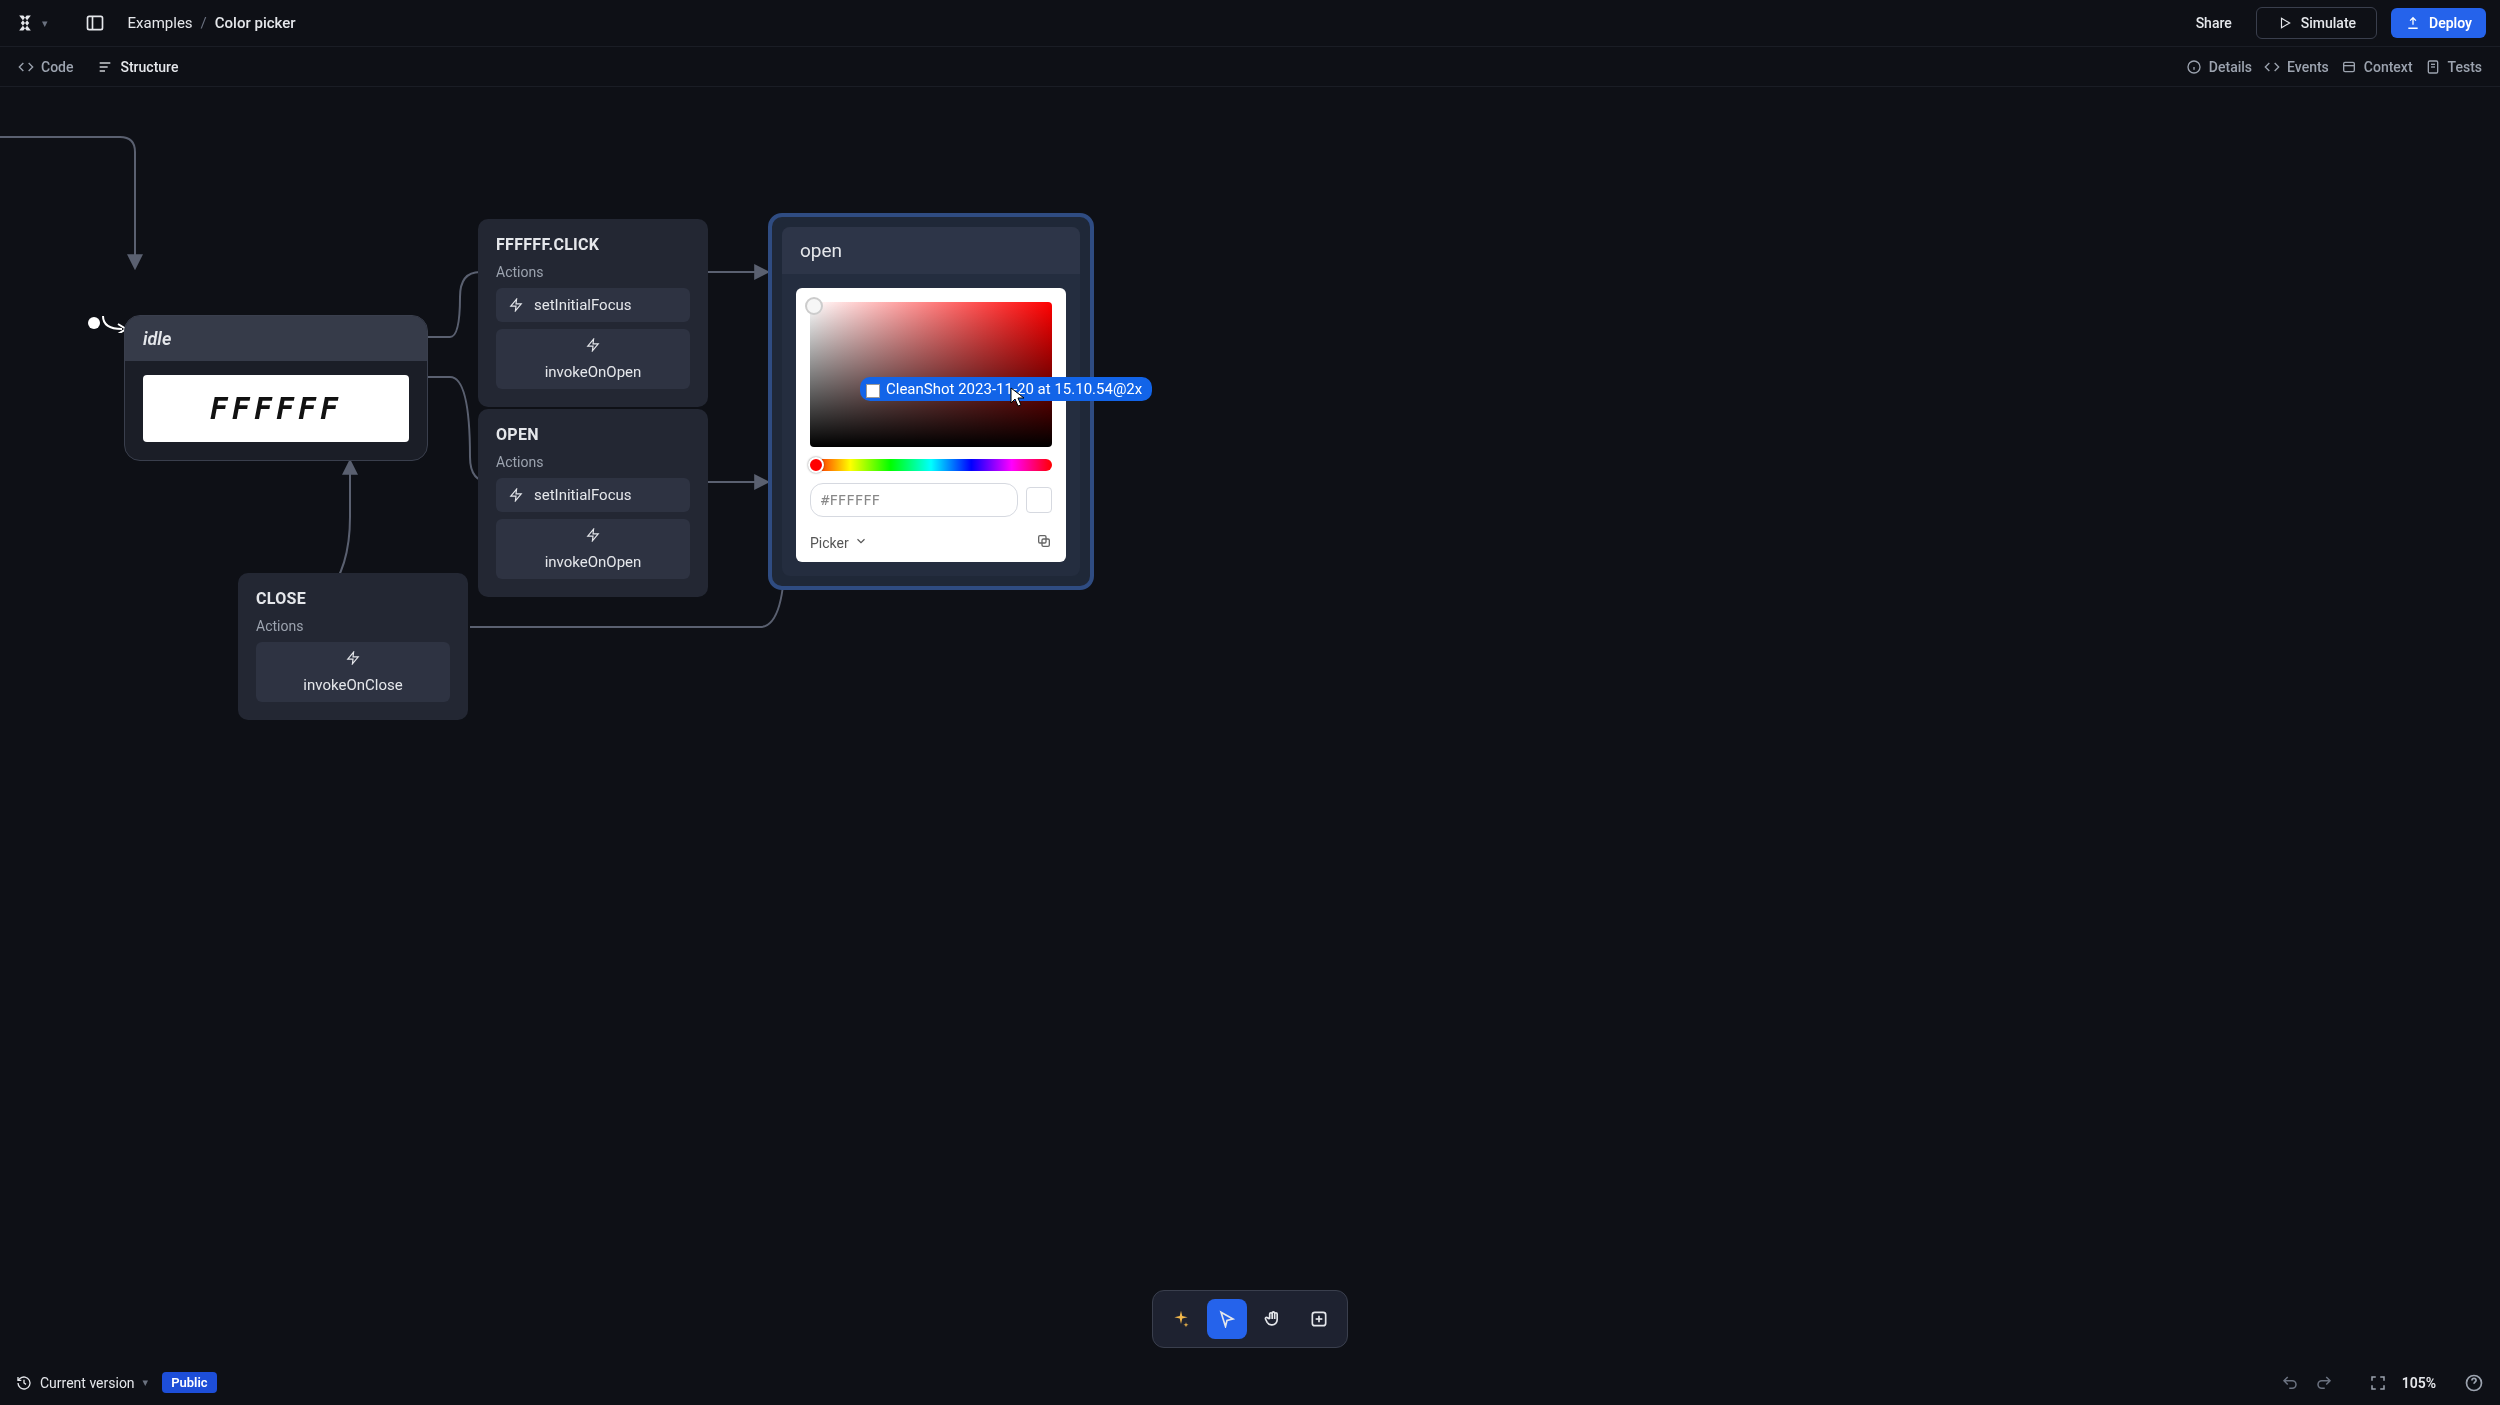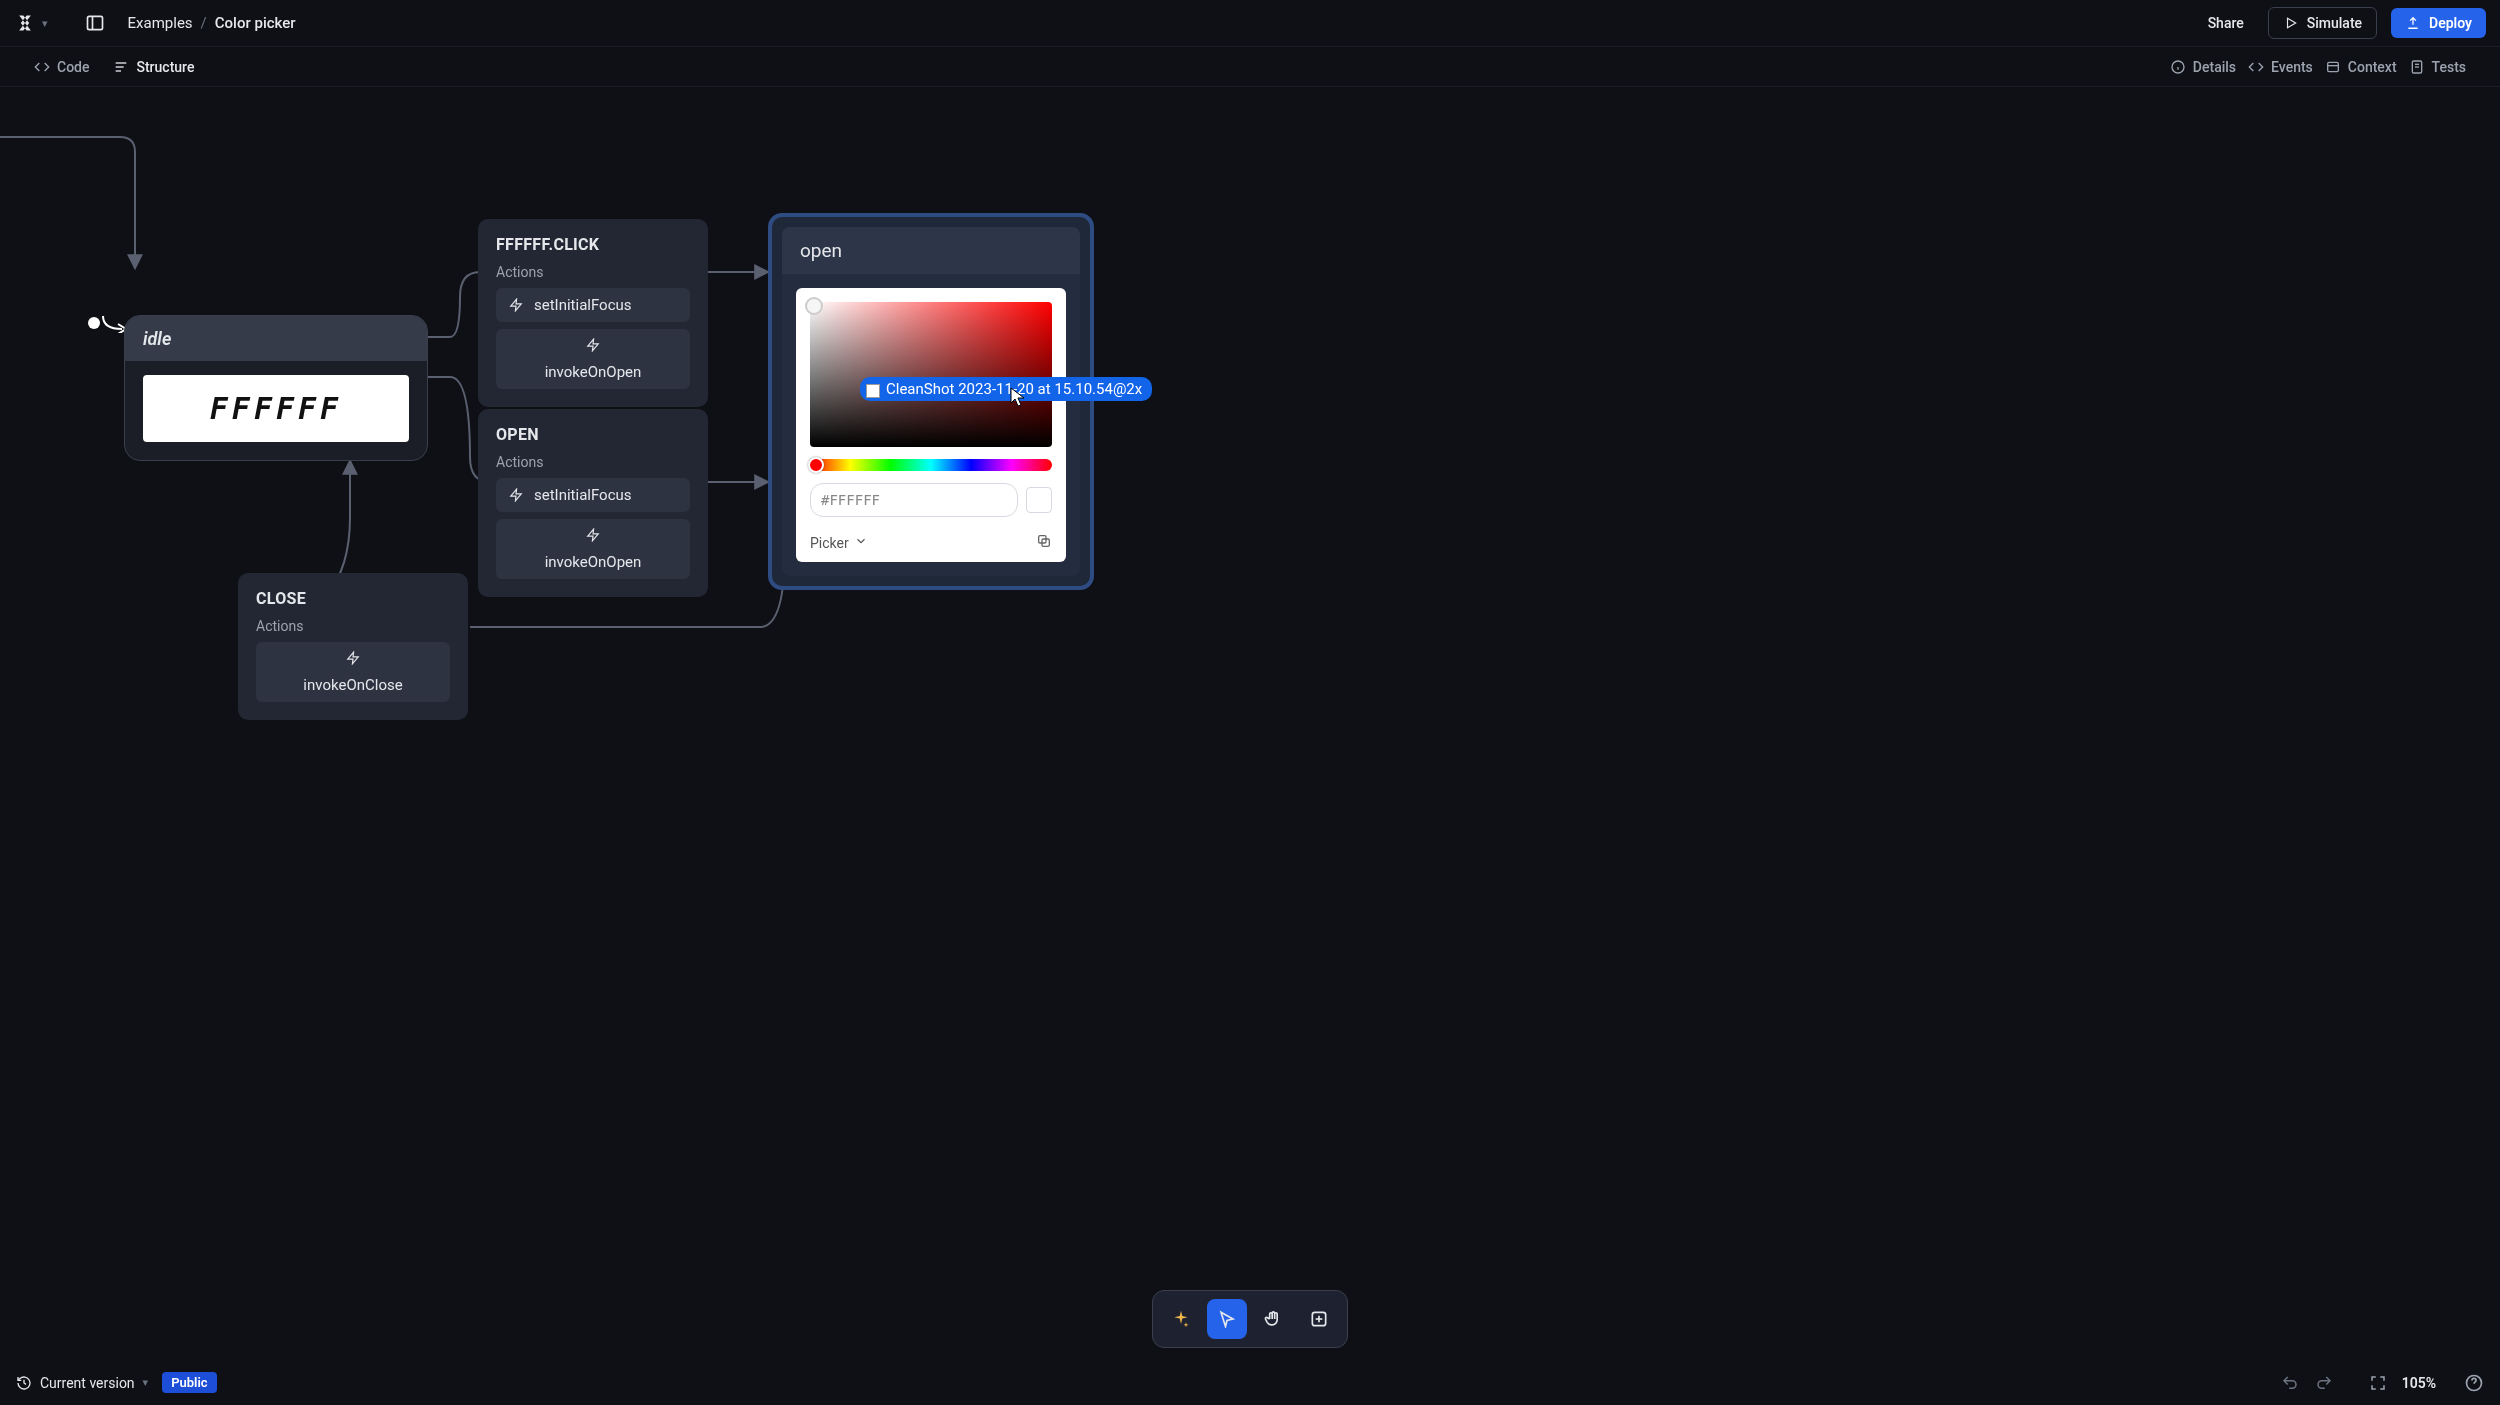--- a/index.html
+++ b/index.html
@@ -51,7 +51,7 @@
   .btn-plain { color: var(--text); padding: 6px 10px; font-weight: 500; }
   .btn-outline {
     display: flex; align-items: center; gap: 8px;
-    padding: 7px 14px; border: 1px solid var(--border);
+    padding: 7px 20px; border: 1px solid var(--border);
     border-radius: 6px; font-weight: 500;
   }
   .btn-primary {

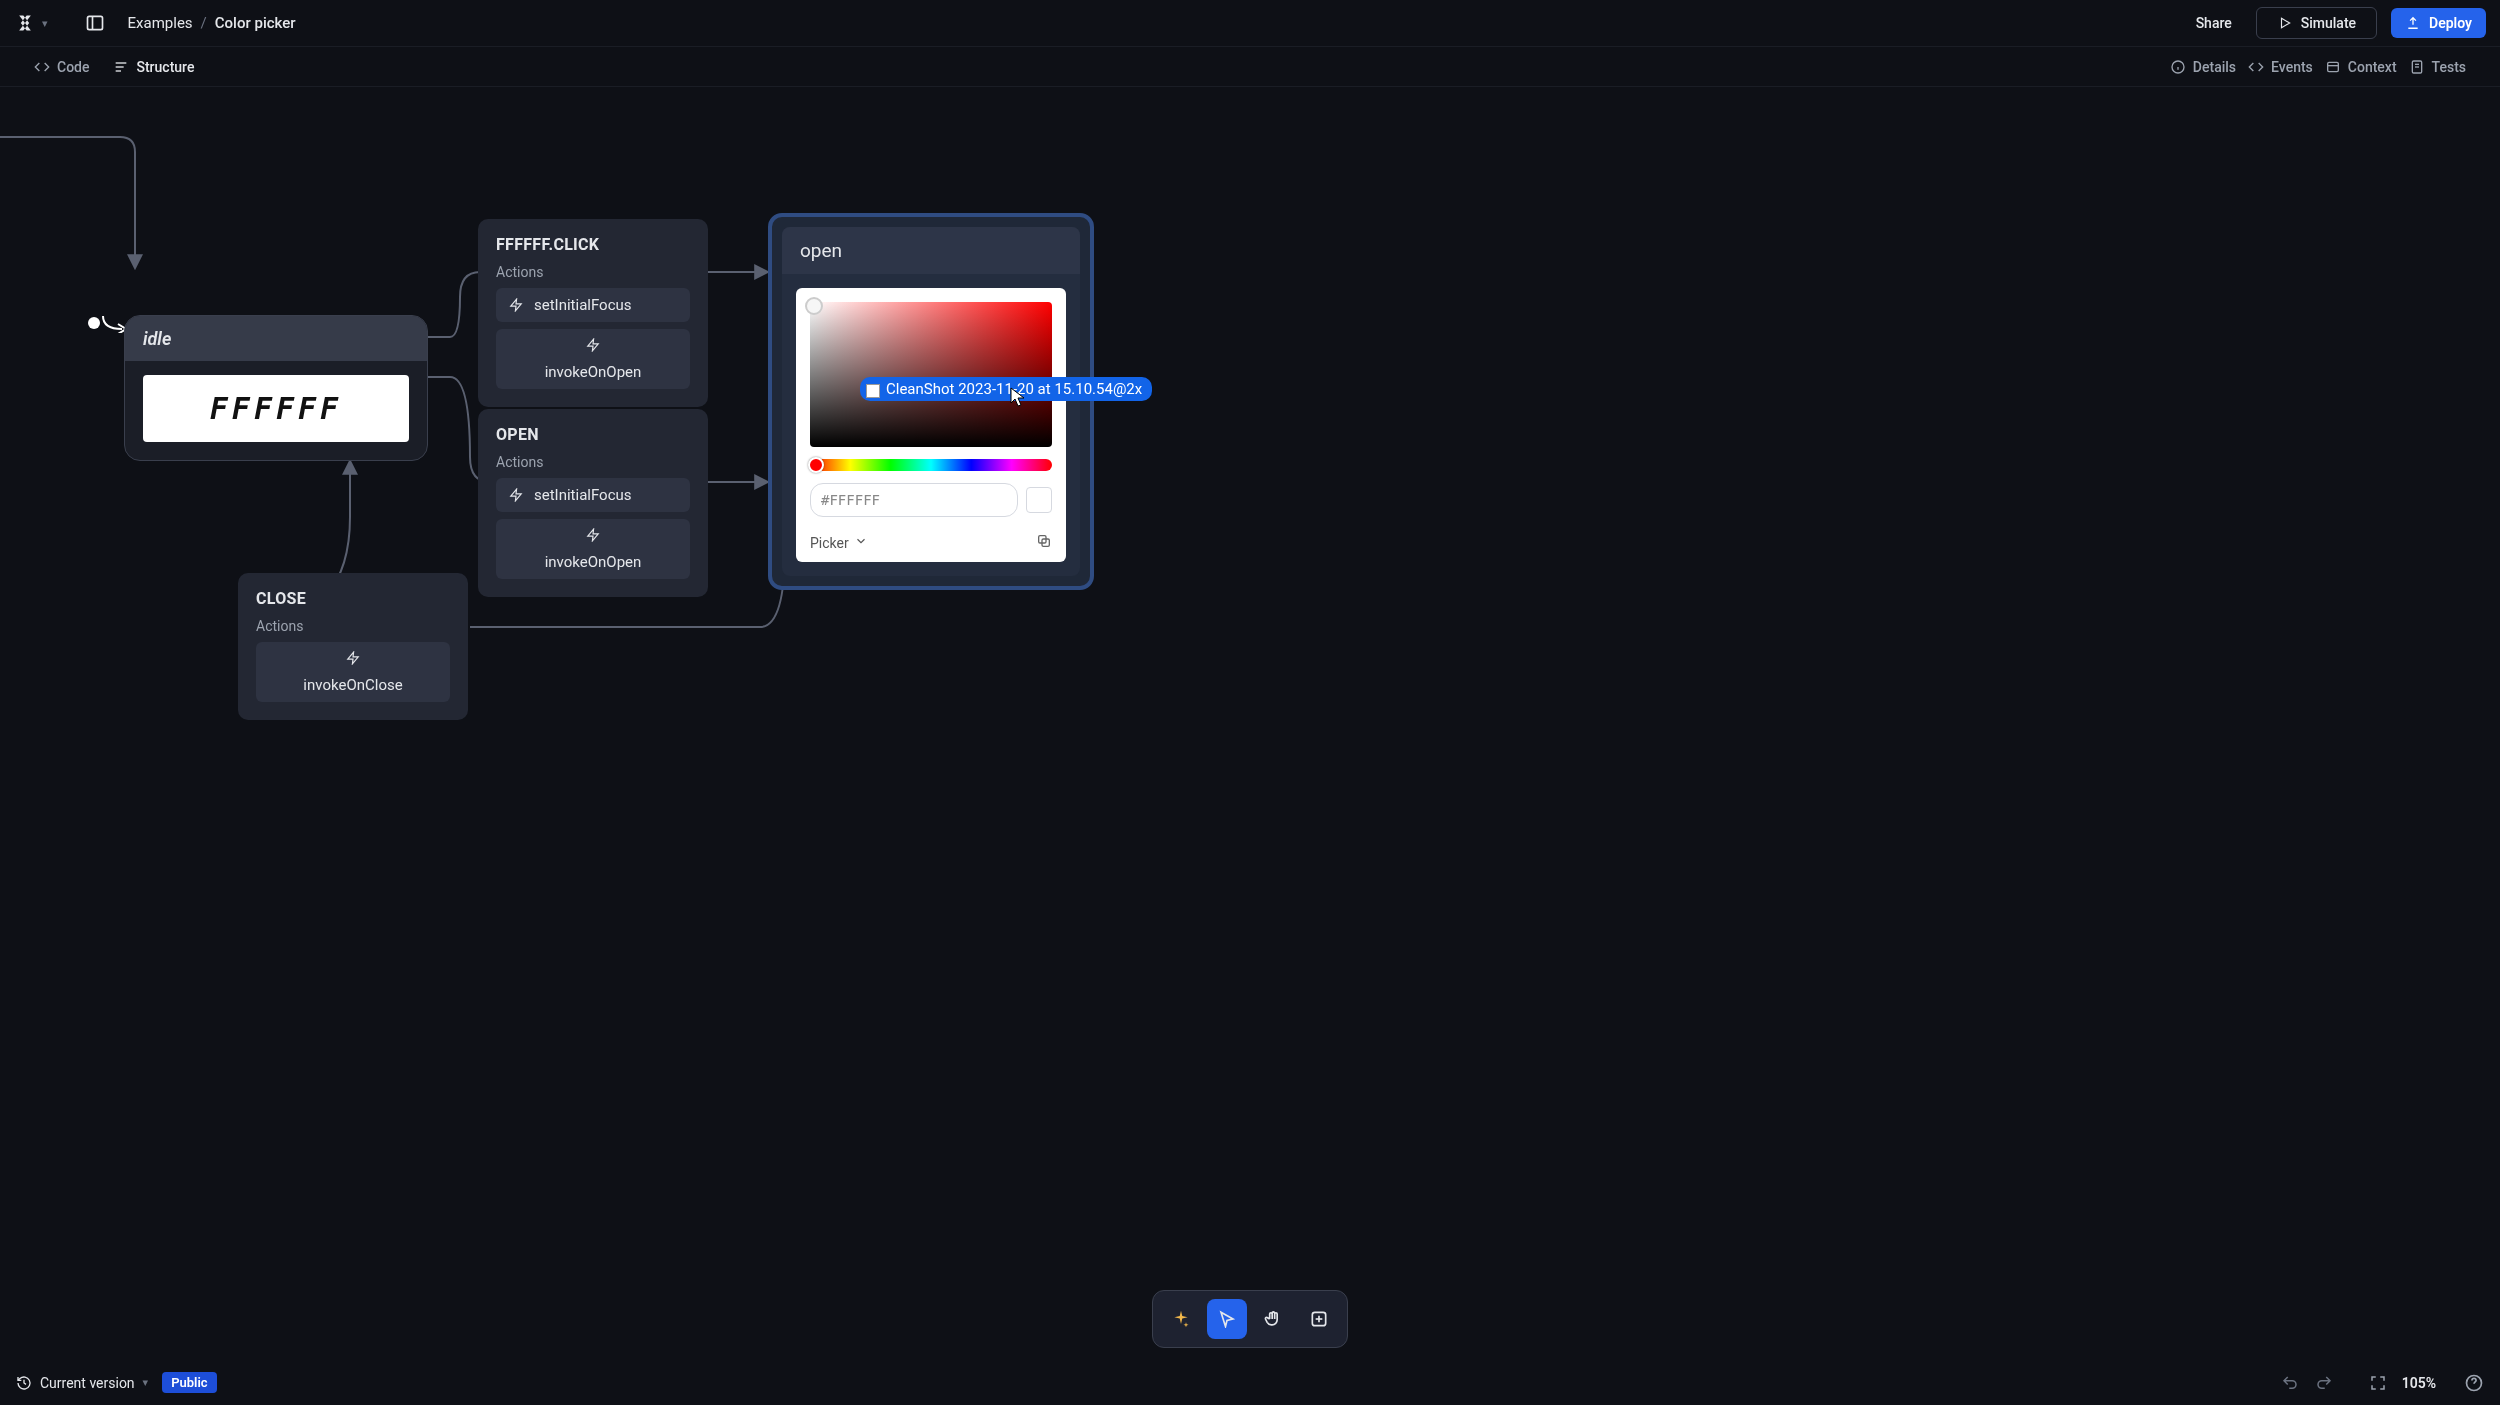--- a/index.html
+++ b/index.html
@@ -66,7 +66,7 @@
     height: 40px;
     display: flex;
     align-items: center;
-    padding: 0 32px;
+    padding: 0 16px;
     gap: 20px;
     border-bottom: 1px solid #1a1d25;
   }

